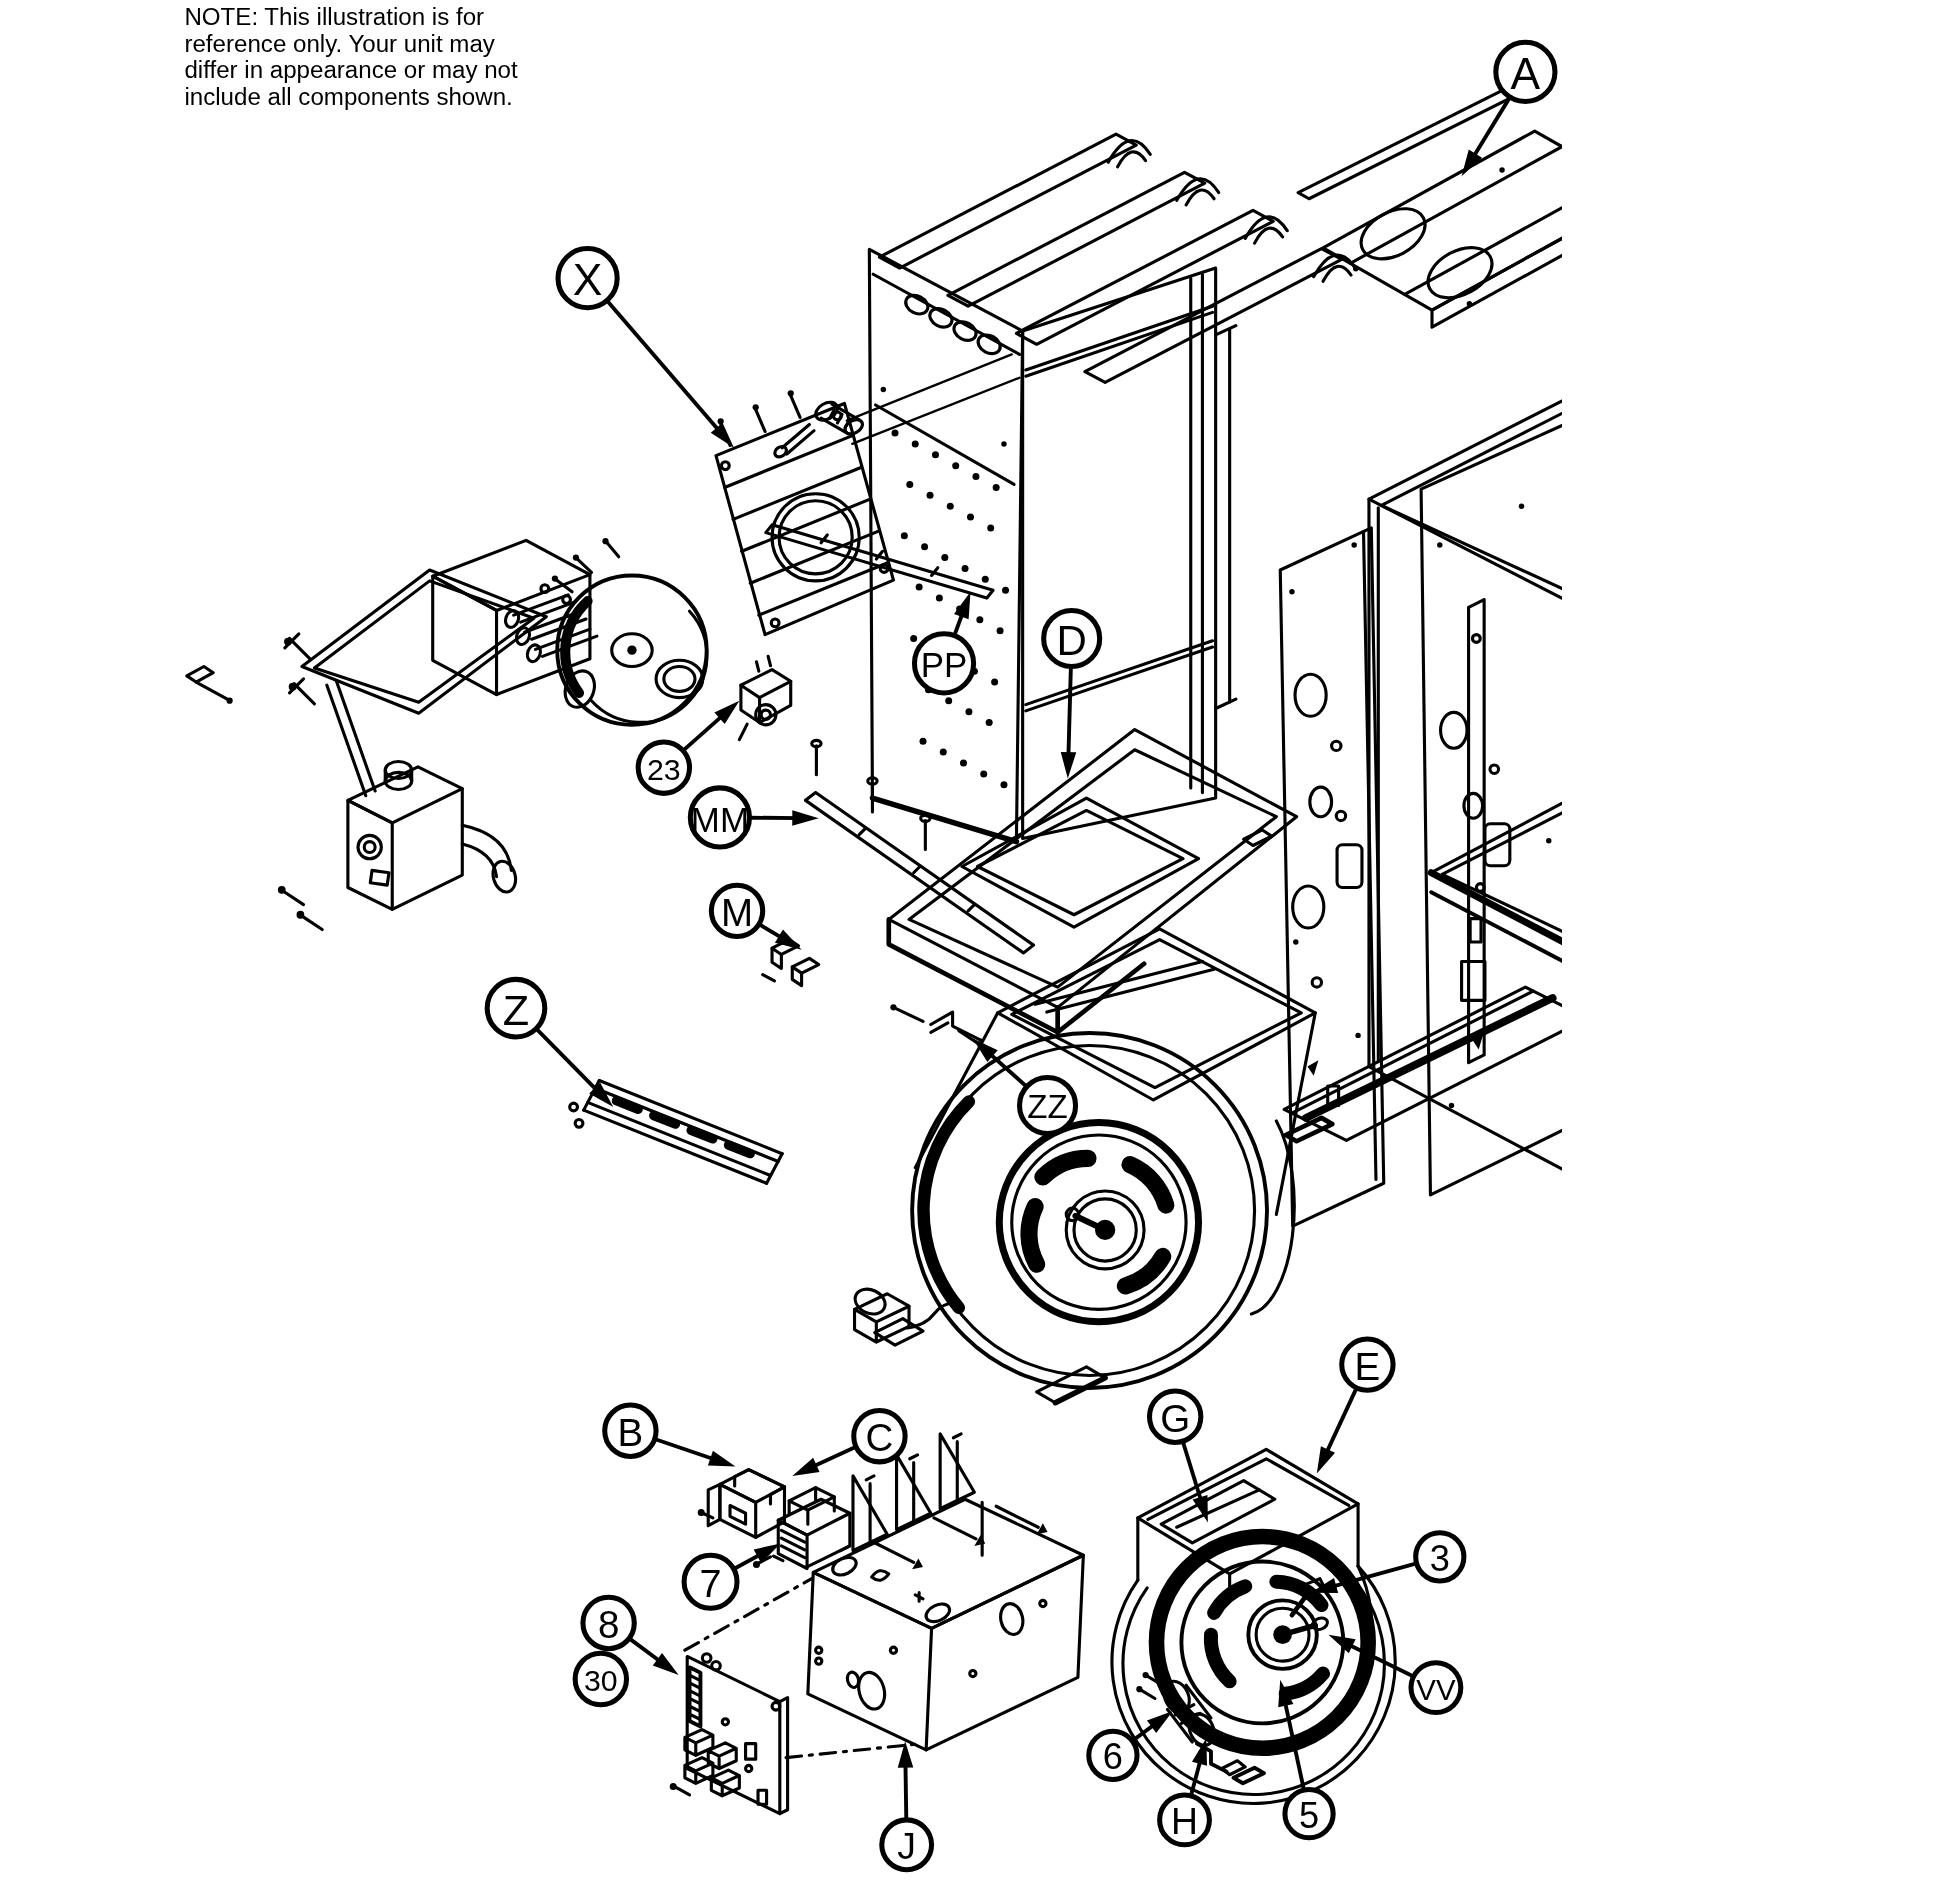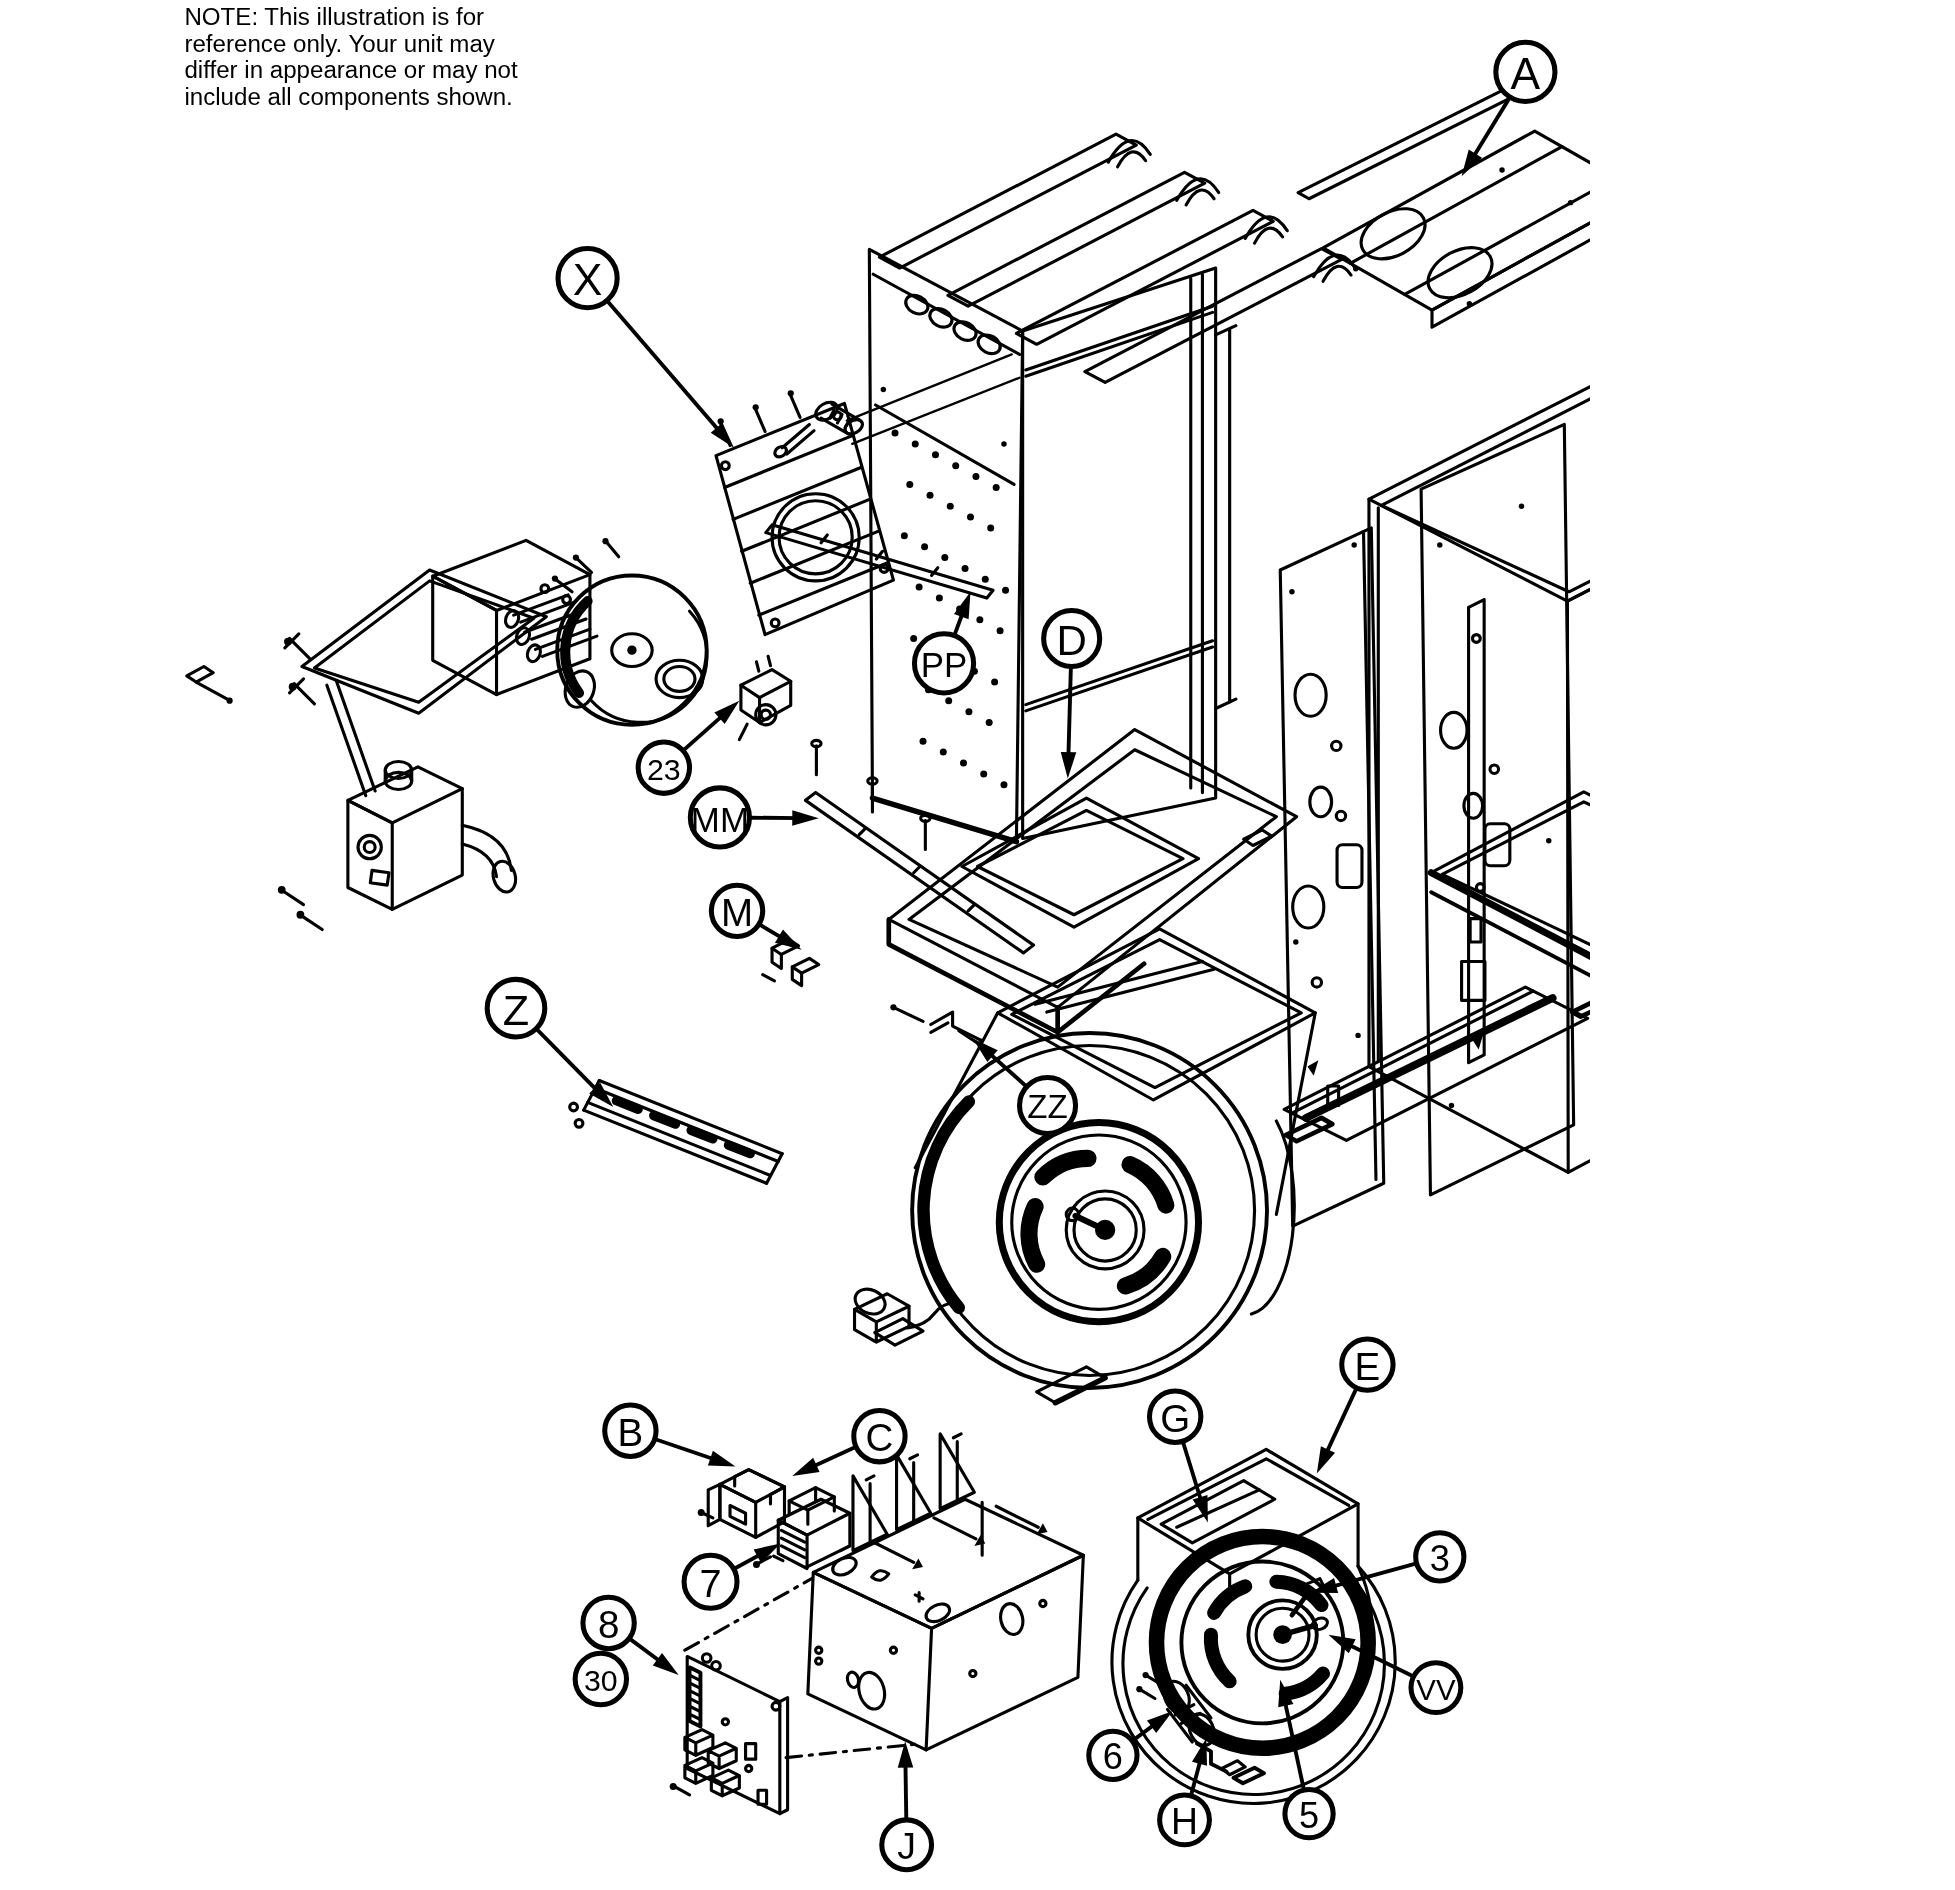--- a/index.html
+++ b/index.html
@@ -4,7 +4,7 @@
 <style>
   html,body{margin:0;padding:0;background:#fff;}
   .page{position:relative;width:1562px;height:1891px;background:#ffffff;overflow:hidden;
-        font-family:"Liberation Sans",sans-serif;padding-left:28px;}
+        font-family:"Liberation Sans",sans-serif;}
   svg{position:absolute;left:0;top:0;}
   text{fill:#000;}
   .note-line{font-size:31px;fill:#000;}

